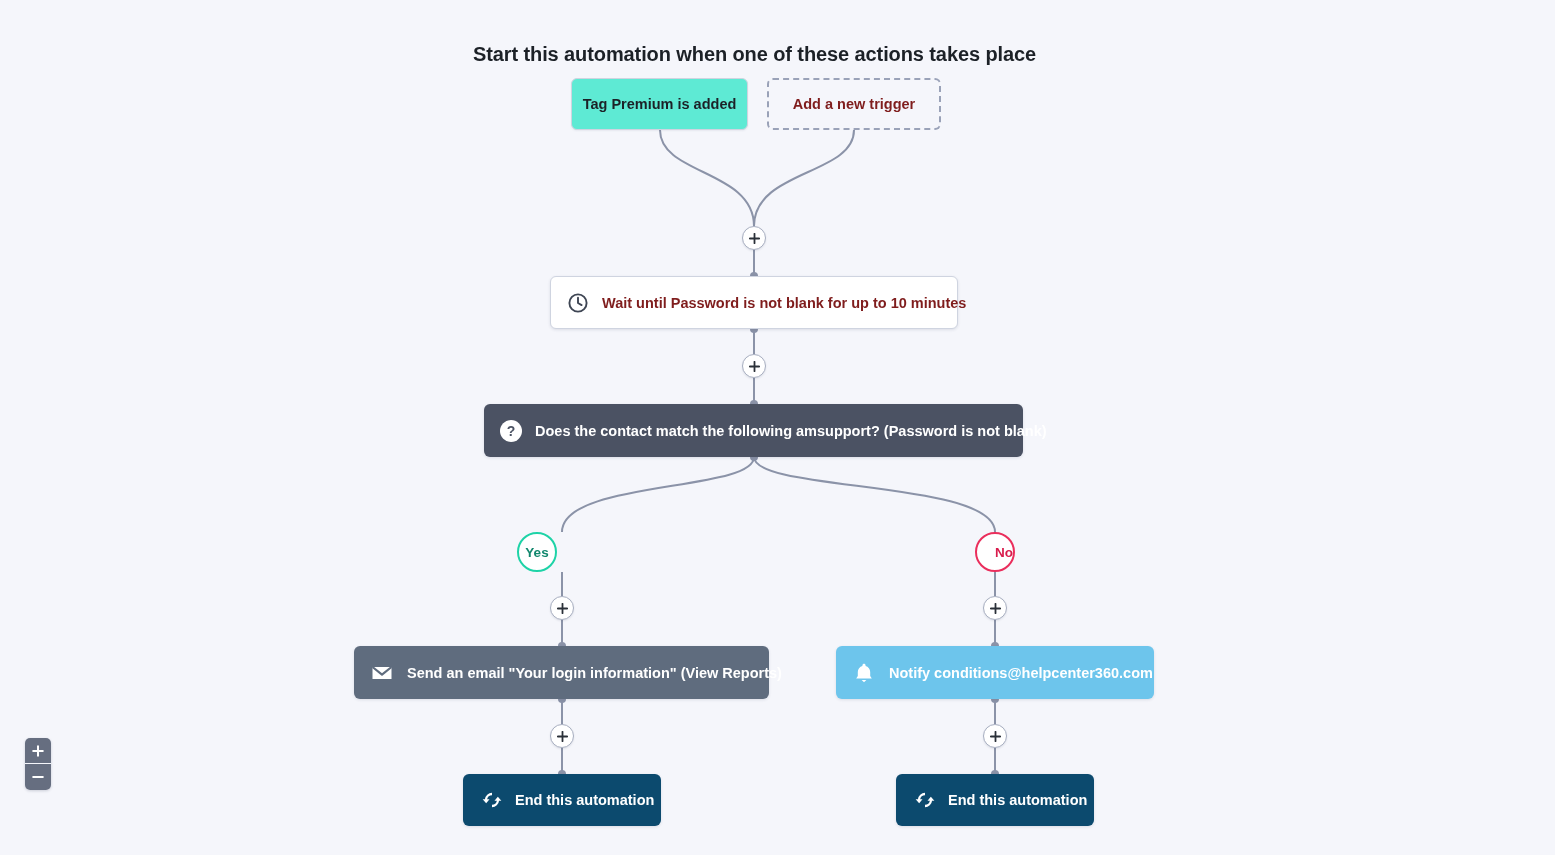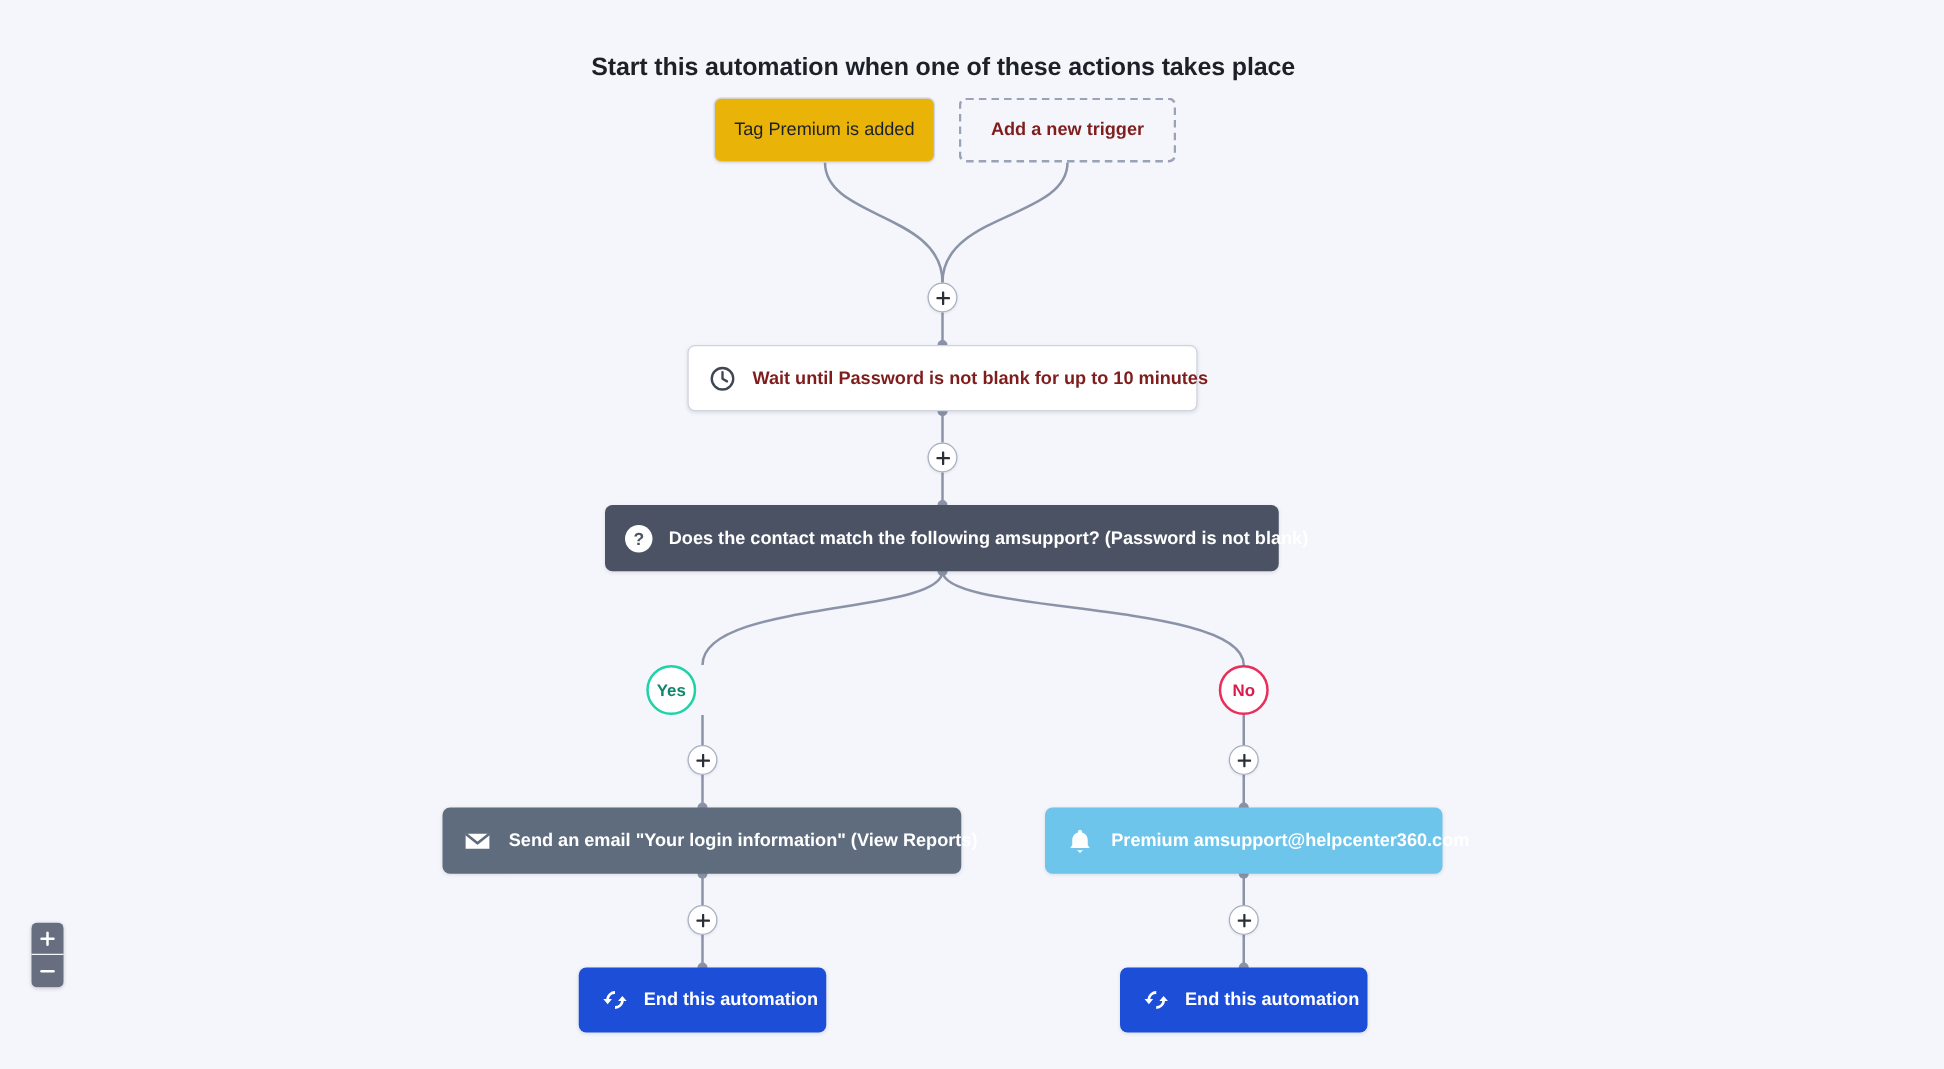--- a/index.html
+++ b/index.html
@@ -36,13 +36,13 @@
 
   
   .trigger {
-    background: #eab308;
+    background: #5eead4;
     border: 1px solid #cfd4e0;
     border-radius: 6px;
     box-shadow: 0 1px 2px rgba(40,50,80,0.07);
     display: flex; align-items: center; justify-content: center;
     font-size: 14.5px;
-    font-weight: normal;
+    font-weight: bold;
     color: #1c2127;
     cursor: pointer;
   }

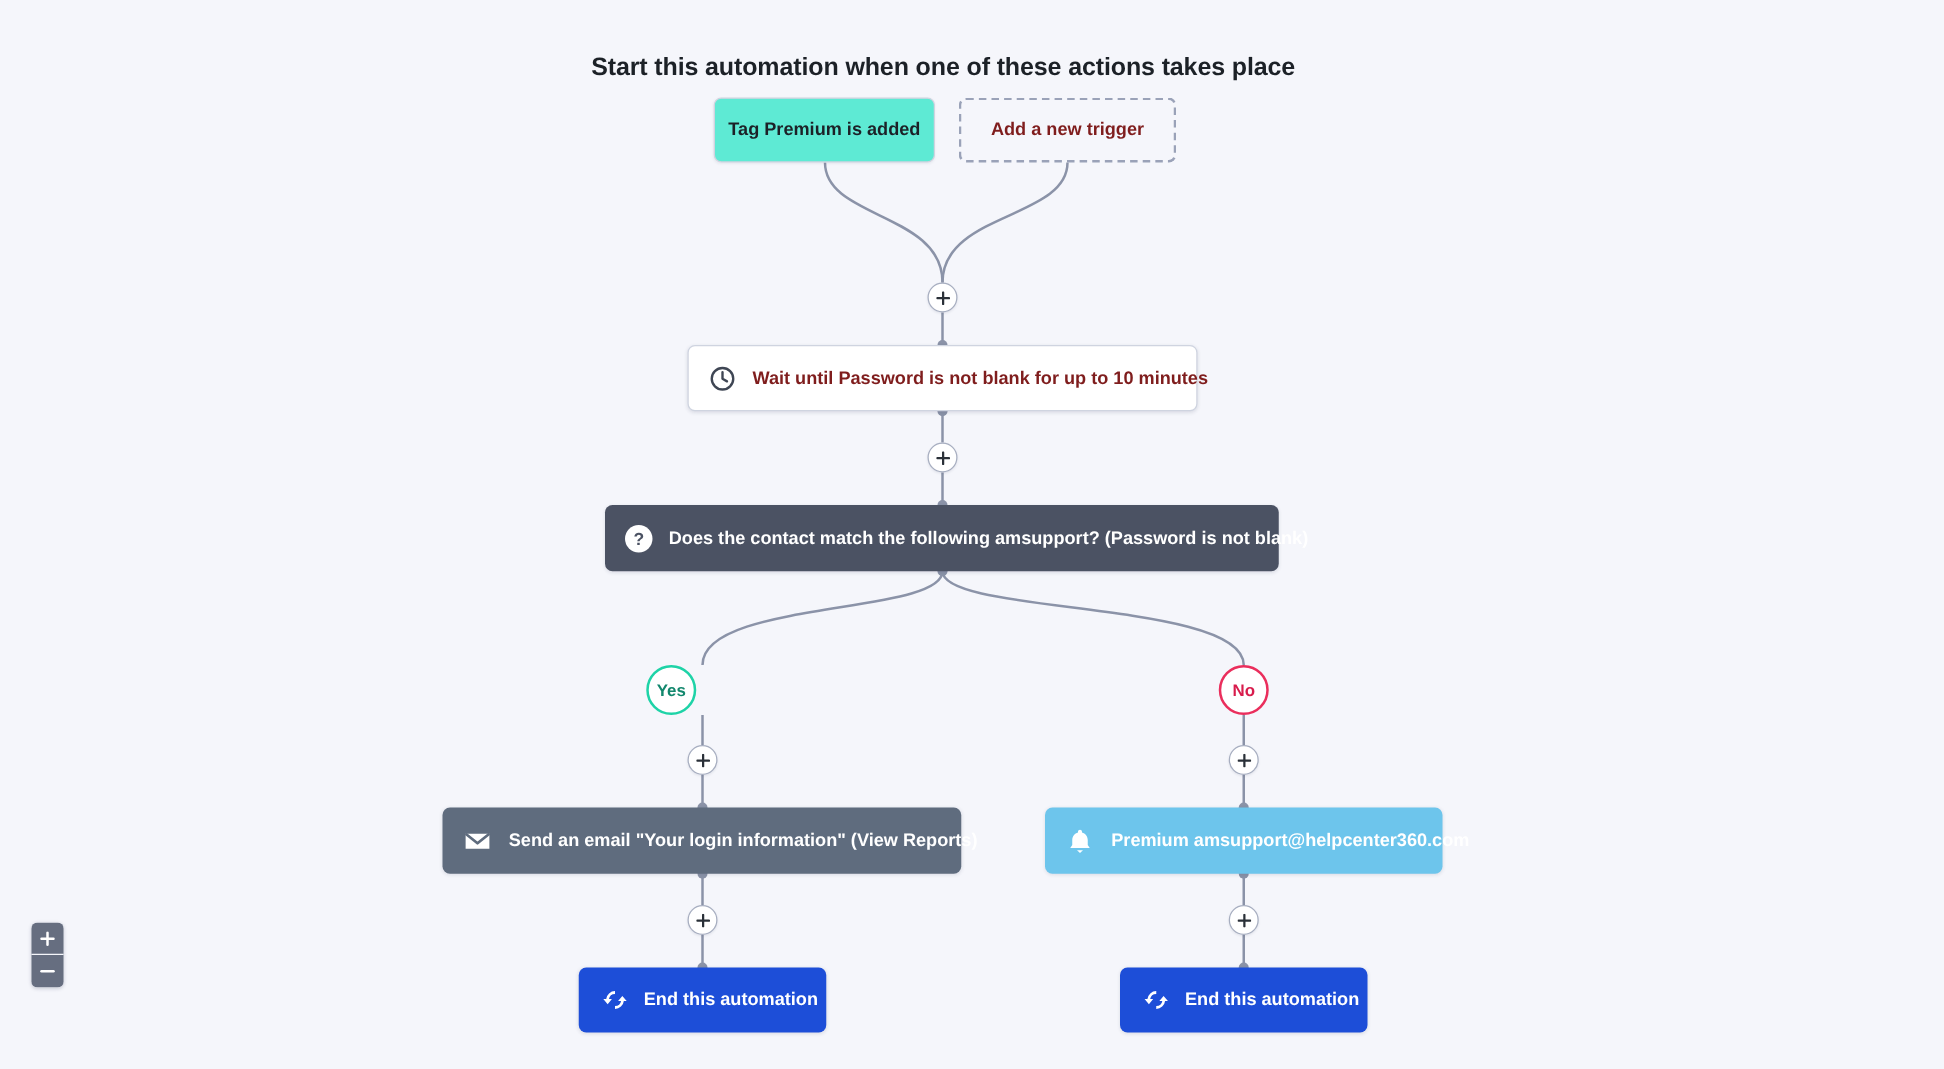--- a/index.html
+++ b/index.html
@@ -249,7 +249,7 @@
   <div class="branch yes" style="left:517px; top:532px;">
     <span>Yes</span>
   </div>
-  <div class="branch no" style="left:975px; top:532px;">
+  <div class="branch no" style="left:975px; top:532px;justify-content:flex-end;">
     <span>No</span>
   </div>
 

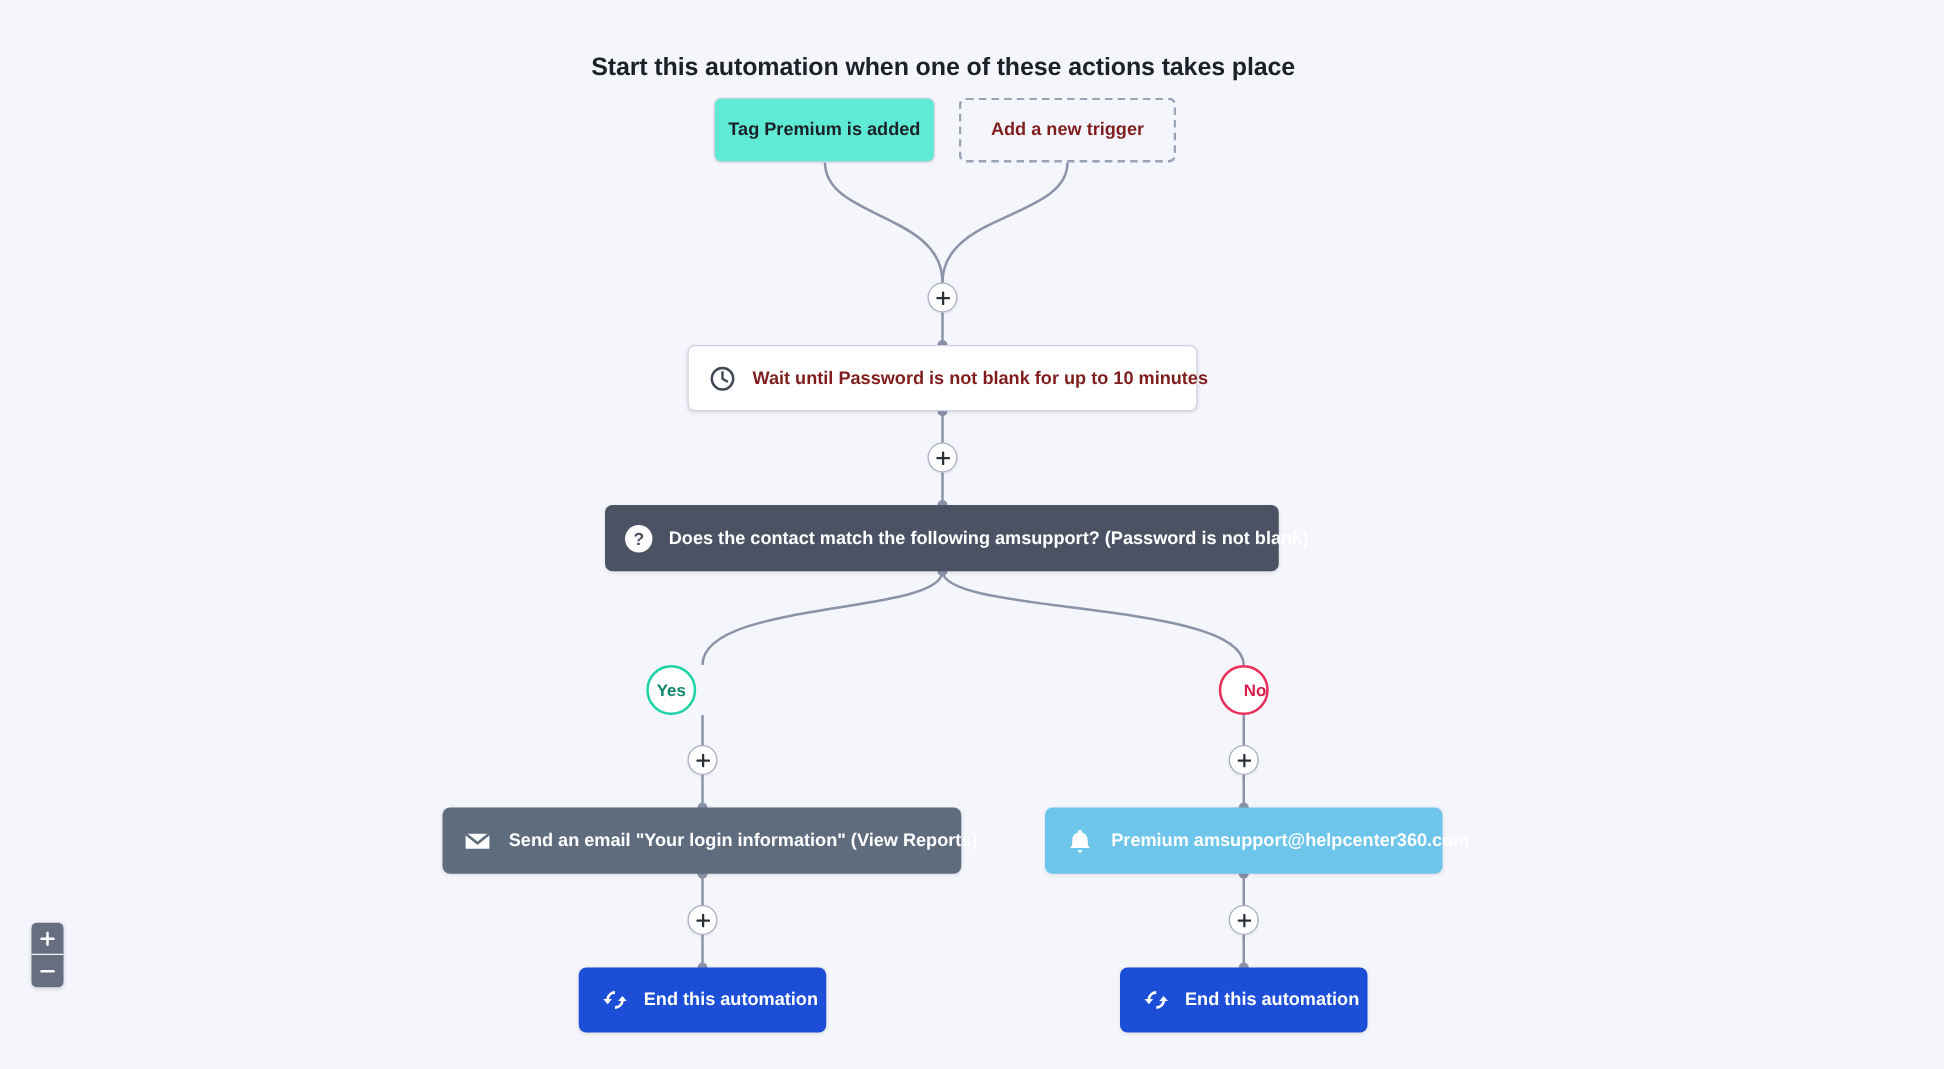--- a/index.html
+++ b/index.html
@@ -298,7 +298,7 @@
         <path d="M9.6,19.1 L14.4,19.1 L12,21.3 Z" fill="#ffffff"></path>
       </svg>
     </span>
-    <span class="txt" style="margin-left:13px;">Premium amsupport@helpcenter360.com</span>
+    <span class="txt" style="margin-left:13px;">Notify conditions@helpcenter360.com</span>
   </div>
 
   <div class="plus" style="left:983px; top:724px;">

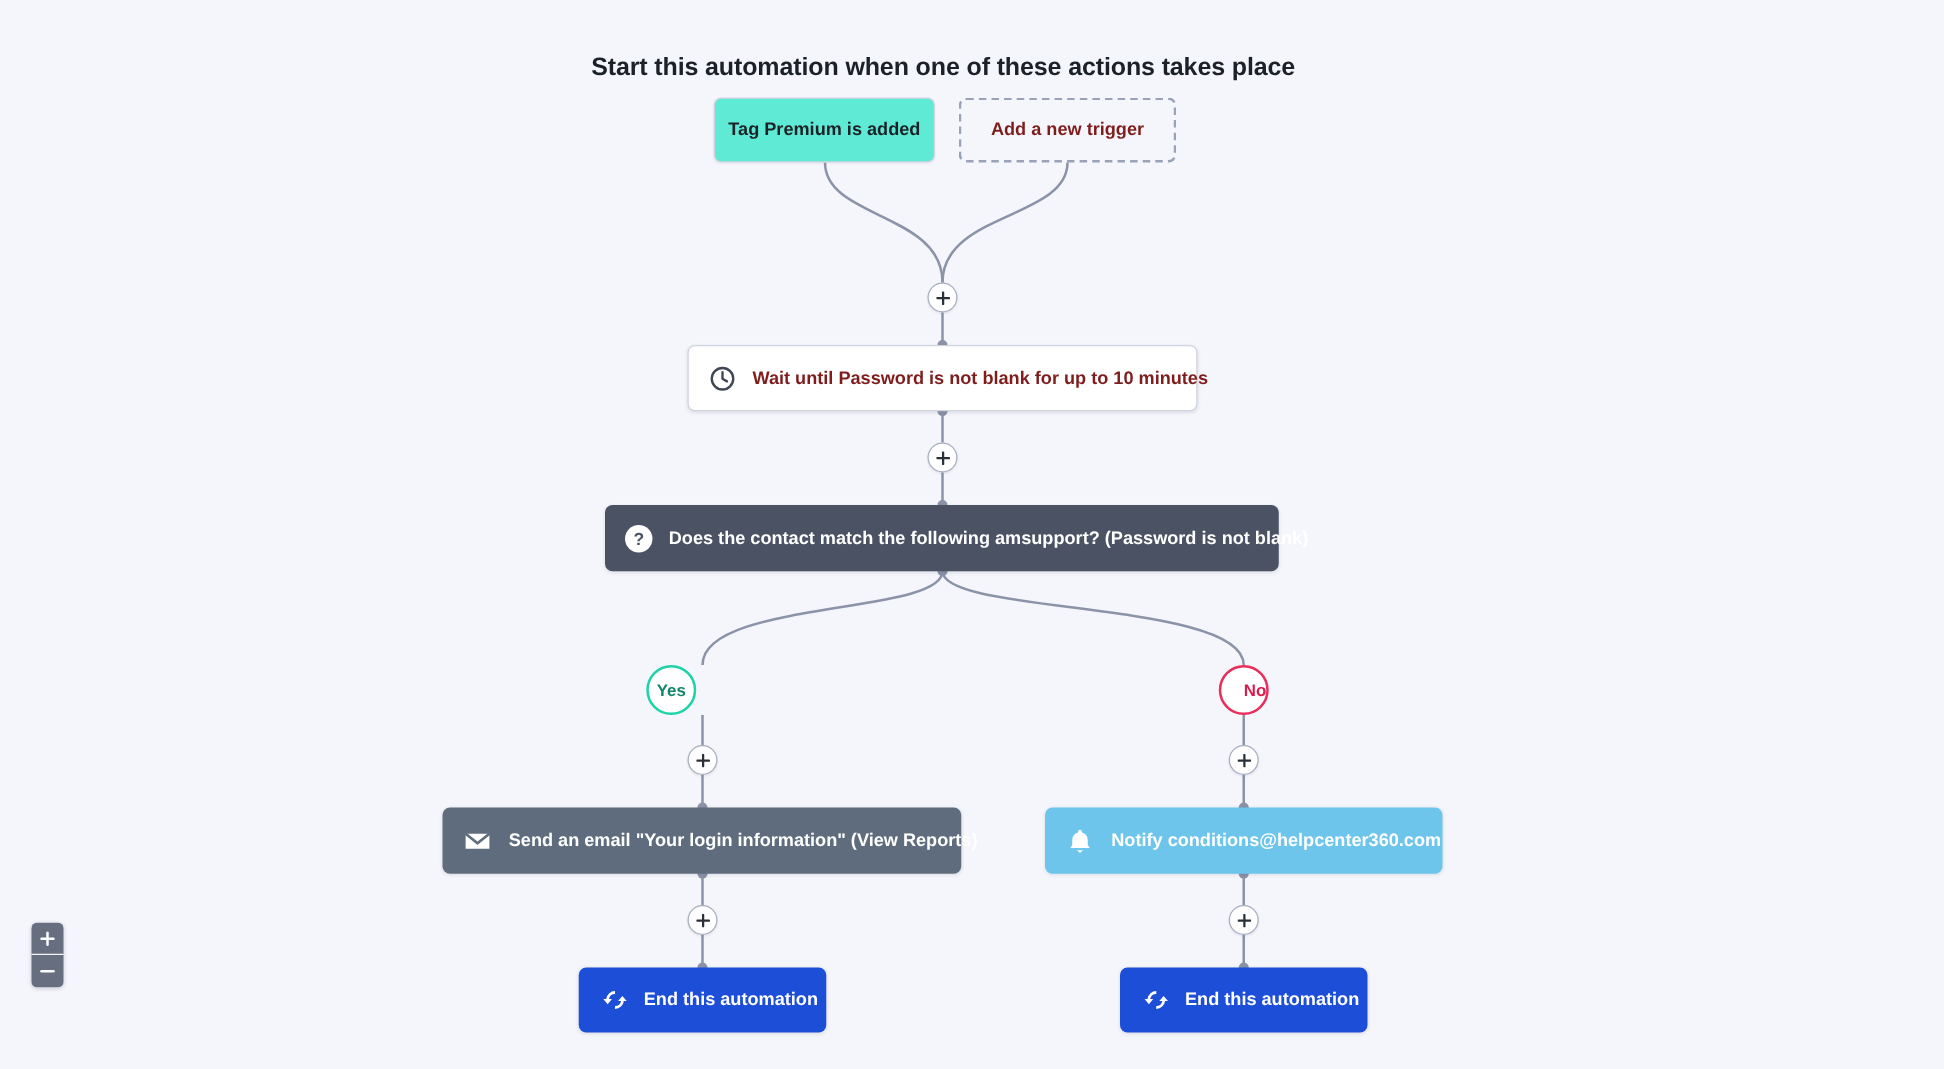--- a/index.html
+++ b/index.html
@@ -101,7 +101,7 @@
   .card.notify .txt { color: #ffffff; }
 
   .card.endauto {
-    background: #1d4ed8;
+    background: #0c4a6e;
     color: #ffffff;
     padding-left: 18px;
   }

